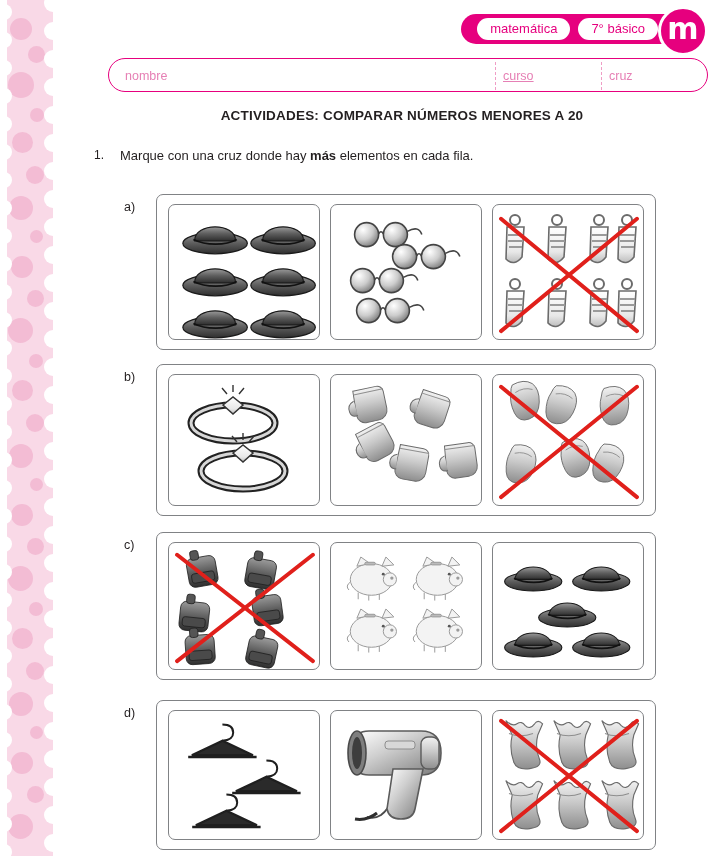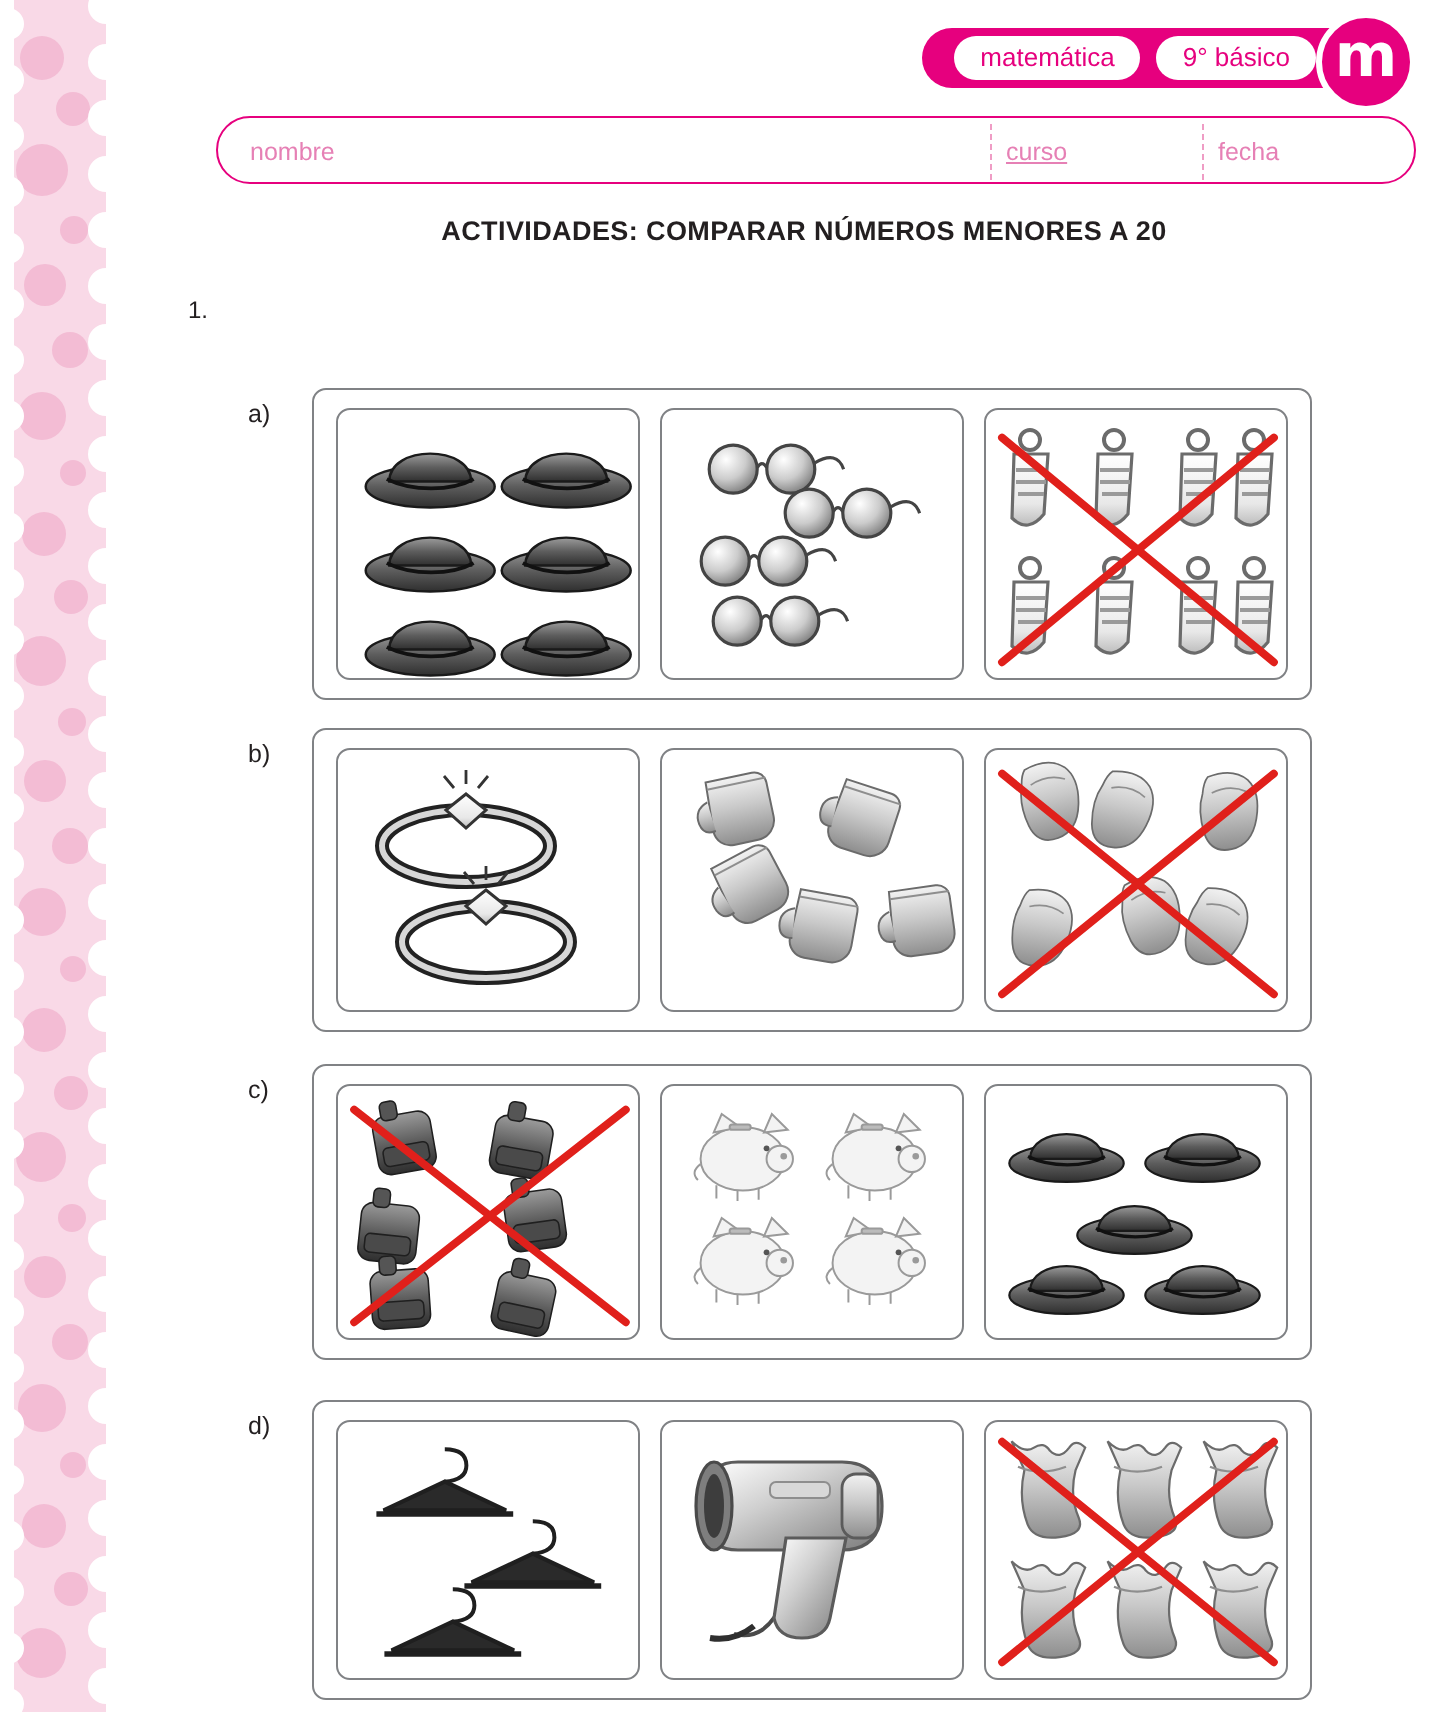--- a/index.html
+++ b/index.html
@@ -298,7 +298,7 @@
   <div class="header">
     <div class="brand-pill">
       <span class="pill-chip">matemática</span>
-      <span class="pill-chip alt">9° básico</span>
+      <span class="pill-chip alt">7° básico</span>
       <span style="display:inline-block;width:36px;"></span>
     </div>
     <div class="brand-circle">m</div>

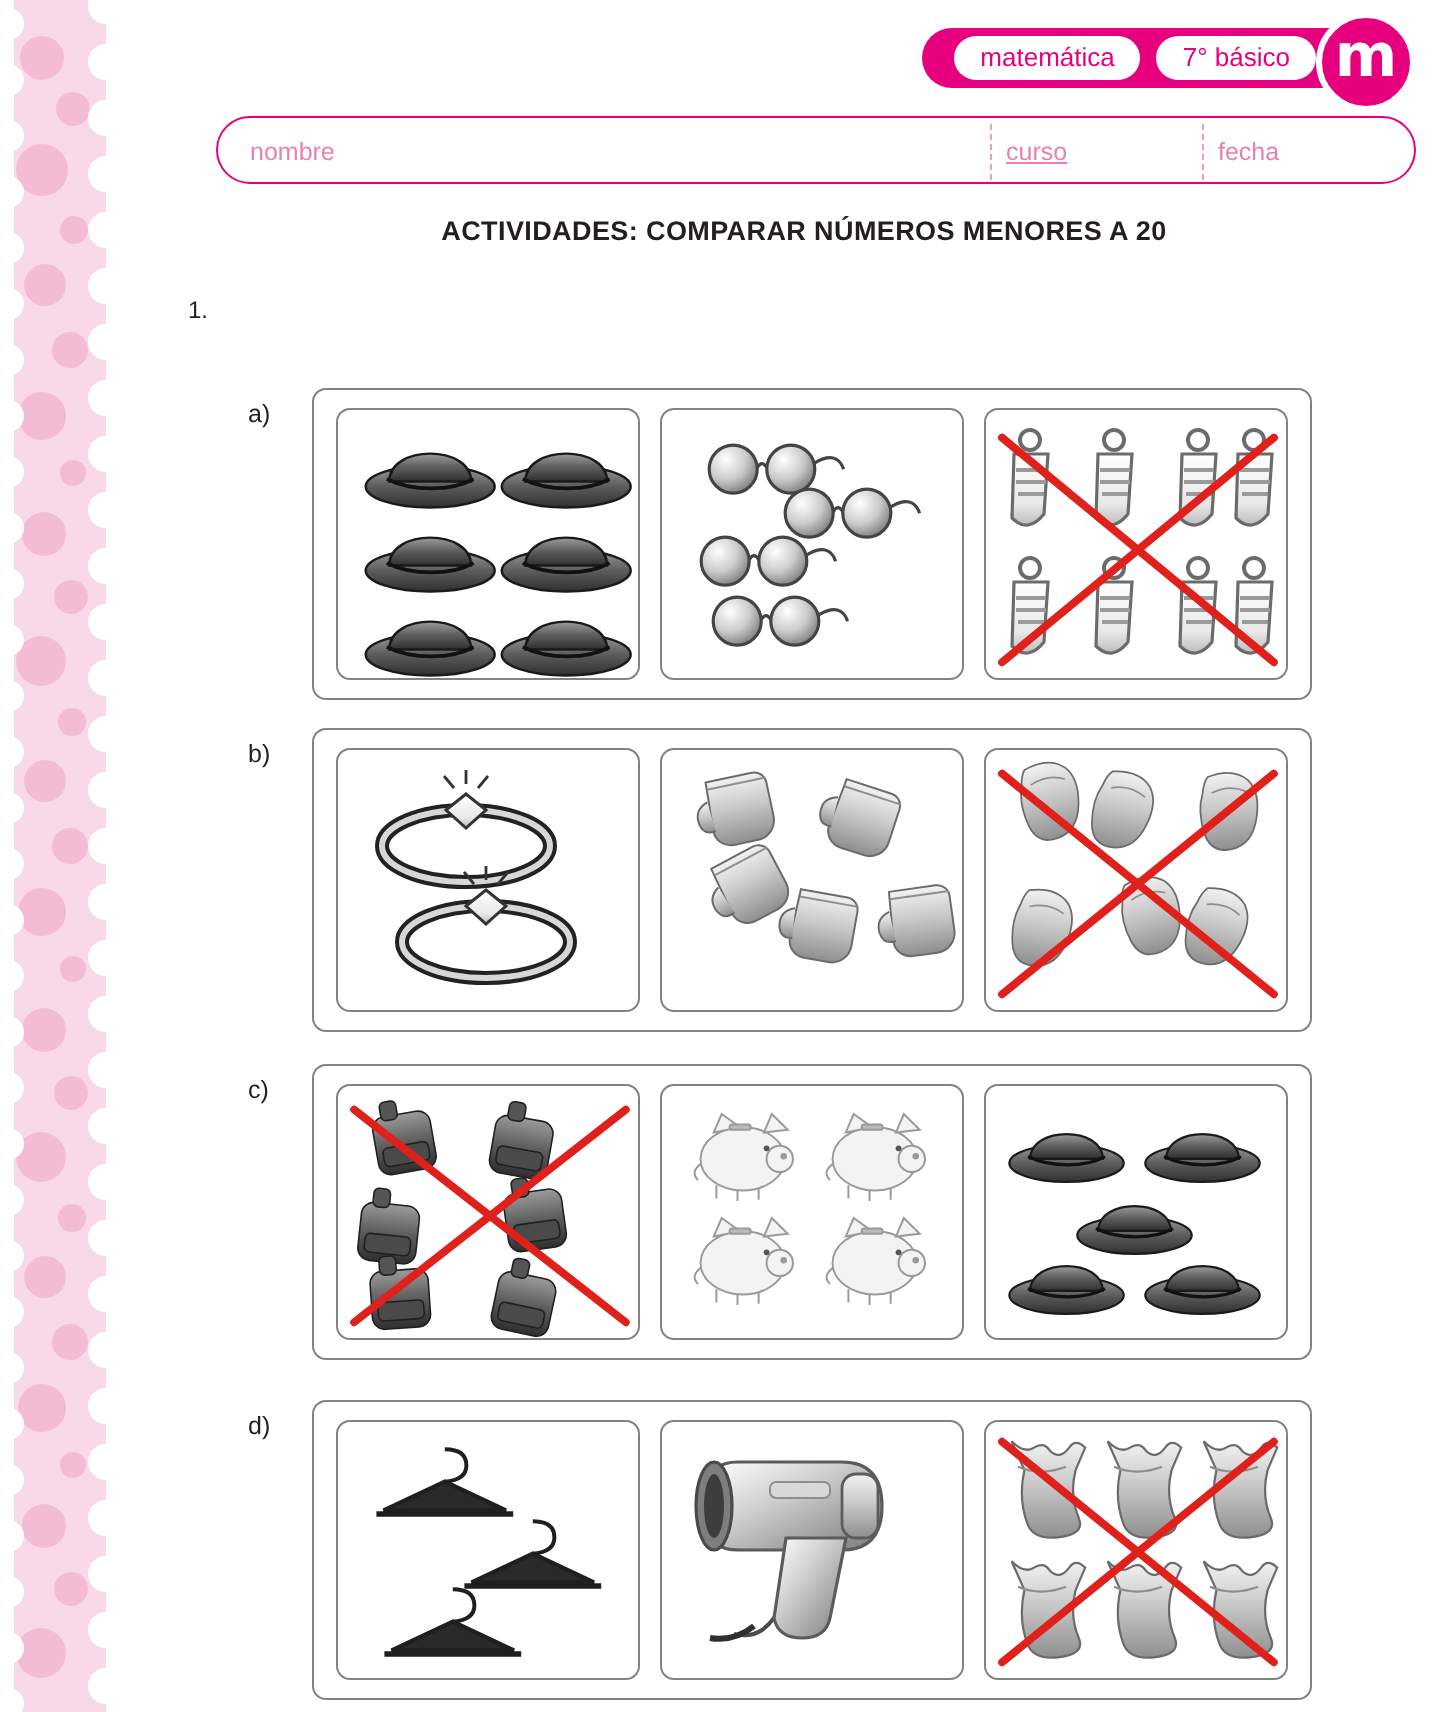--- a/index.html
+++ b/index.html
@@ -309,7 +309,7 @@
     <div class="divider d1"></div>
     <div class="cell c-curso">curso</div>
     <div class="divider d2"></div>
-    <div class="cell c-fecha">fecha</div>
+    <div class="cell c-fecha">cruz</div>
   </div>
 
   <div class="activity-title">ACTIVIDADES: COMPARAR NÚMEROS MENORES A 20</div>

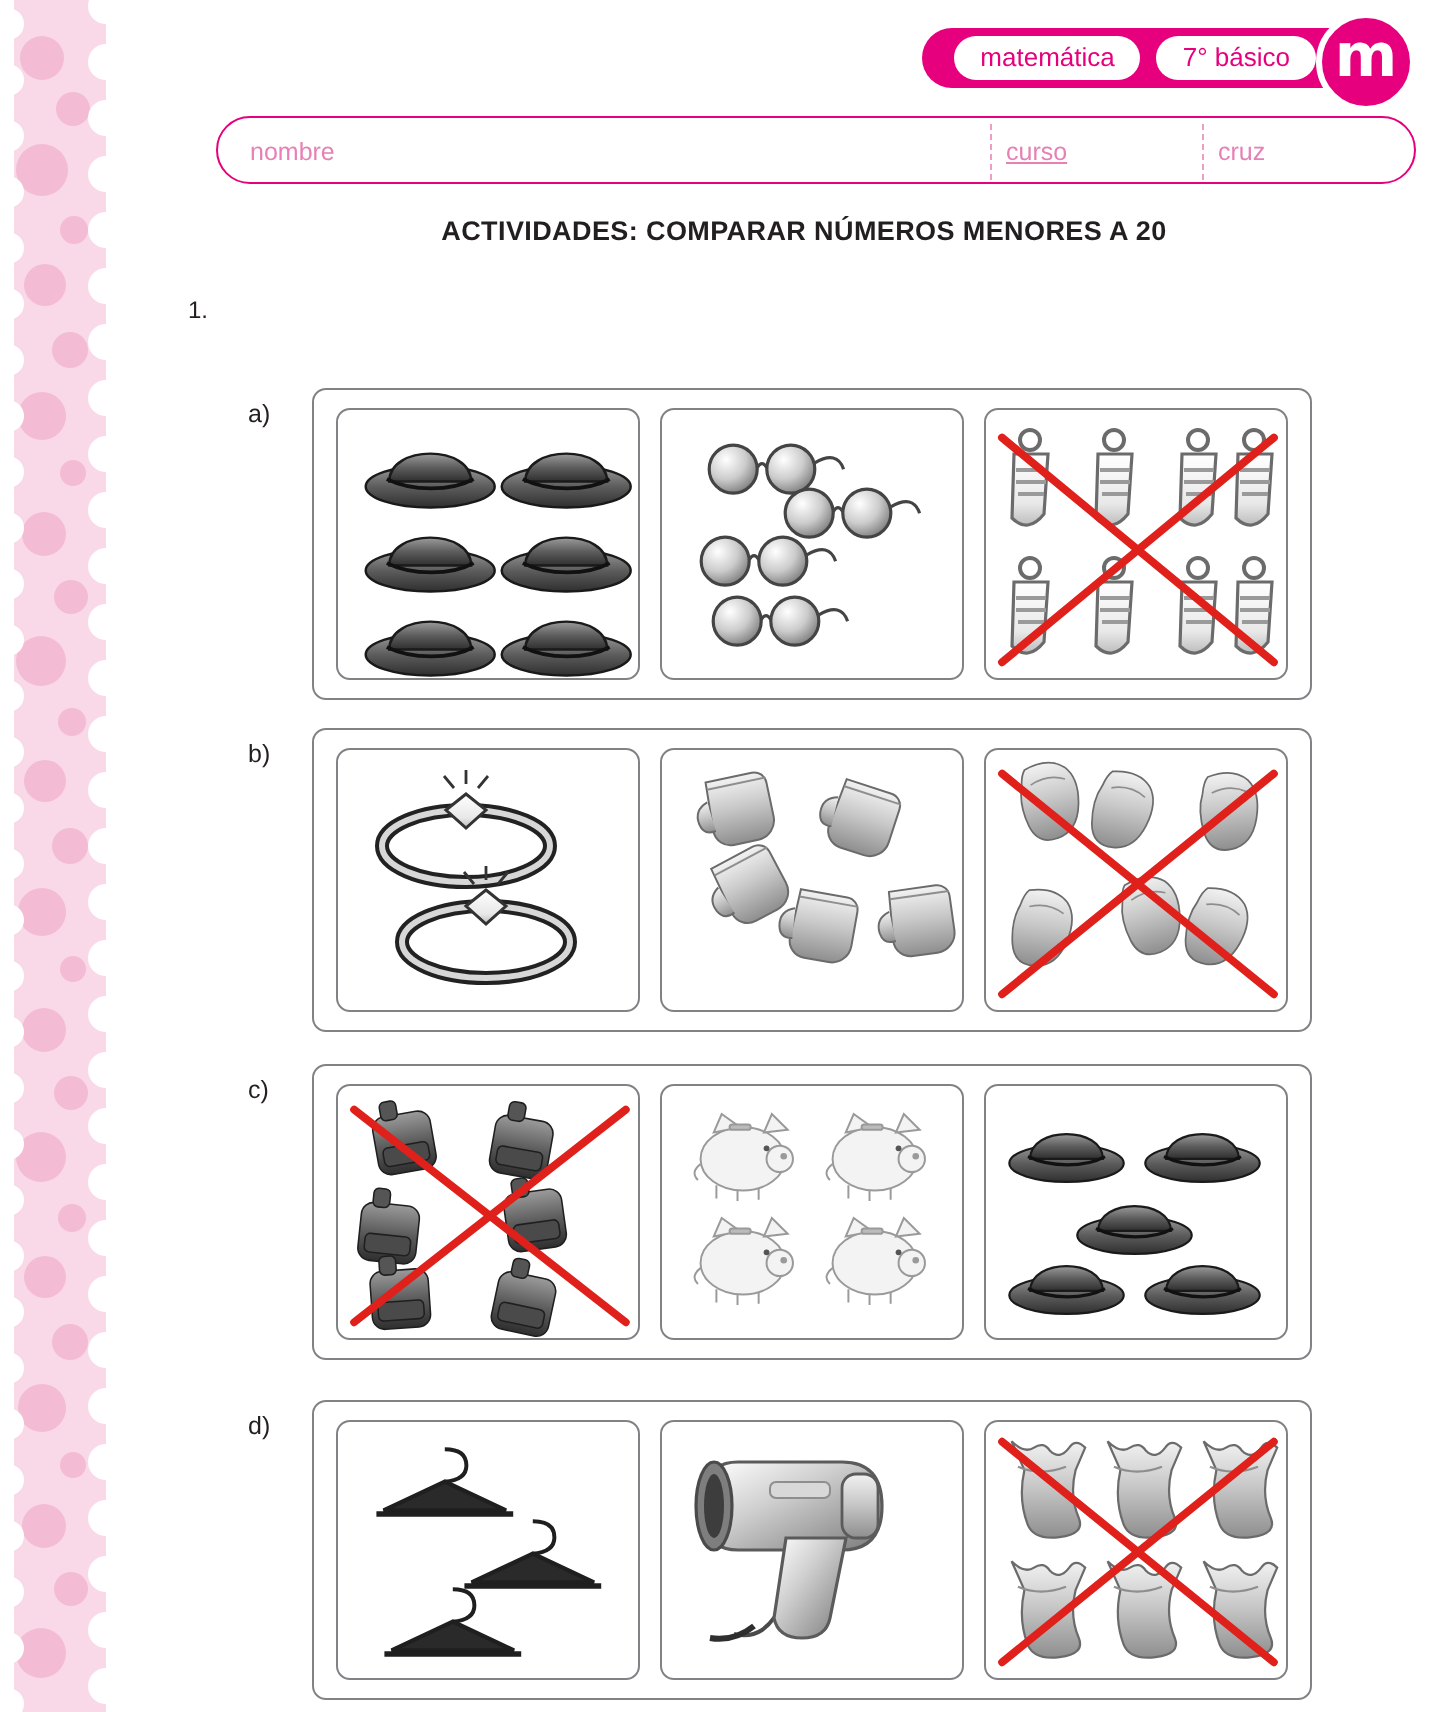--- a/index.html
+++ b/index.html
@@ -314,6 +314,9 @@
 
   <div class="activity-title">ACTIVIDADES: COMPARAR NÚMEROS MENORES A 20</div>
   <div class="q-number">1.</div>
+  <div class="q-text">
+    <span>Marque con una cruz donde hay </span><b>más</b><span> elementos en cada fila.</span>
+  </div>
 
   <svg width="0" height="0" style="position:absolute;" aria-hidden="true">
     <defs>

